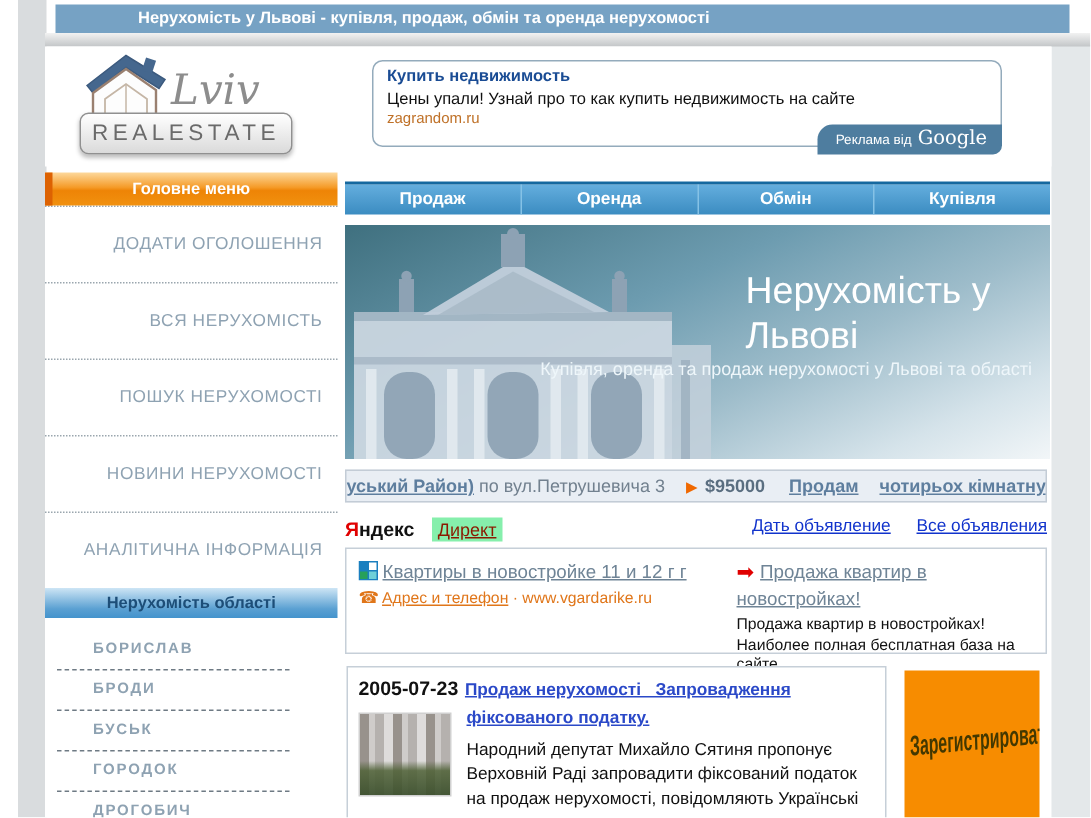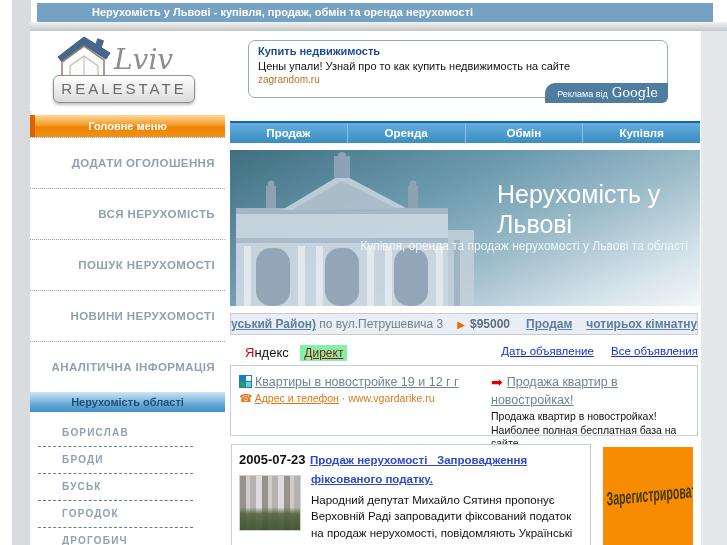--- a/index.html
+++ b/index.html
@@ -45,7 +45,7 @@
   .menu-head::before { content:""; position:absolute; left:0; top:0; width:5px; height:22px; background:#dd6202; }
   .dot-sep { border-top:1px dotted #9aa6ae; height:0; }
   .menu-item { height:50px; display:flex; align-items:center; justify-content:flex-end;
-    padding-right:10px; font-size:11.5px; font-weight:bold; color:#8ea2b2; letter-spacing:.4px; cursor:pointer; }
+    padding-right:10px; font-size:11.5px; font-weight:normal; color:#8ea2b2; letter-spacing:.4px; cursor:pointer; }
   .region-head { height:20px; background:linear-gradient(#cde5f5,#5aa0d2 70%,#4493cc);
     color:#1d4e78; font-size:11px; font-weight:bold; text-align:center; line-height:20px; }
   .regions { padding-top:8px; }

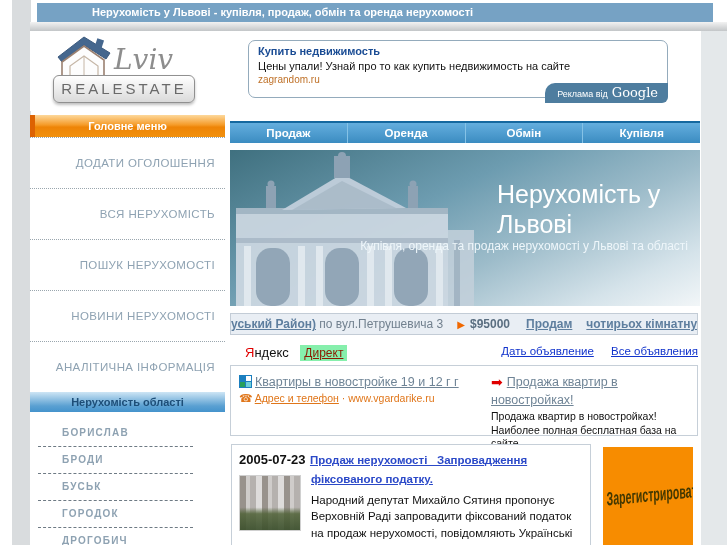--- a/index.html
+++ b/index.html
@@ -78,7 +78,7 @@
   .t-gap { margin-right:14px; }
 
   .ya-head { position:absolute; left:0; top:341px; width:468px; height:17px; font-size:13px; }
-  .ya-brand { font-weight:normal; color:#111;margin-left:15px; }
+  .ya-brand { font-weight:bold; color:#111; }
   .ya-brand .red { color:#e00000; }
   .ya-direct { background:#86efac; color:#8b1a00; text-decoration:underline; font-size:12px;
     padding:1px 4px; margin-left:8px; cursor:pointer; }

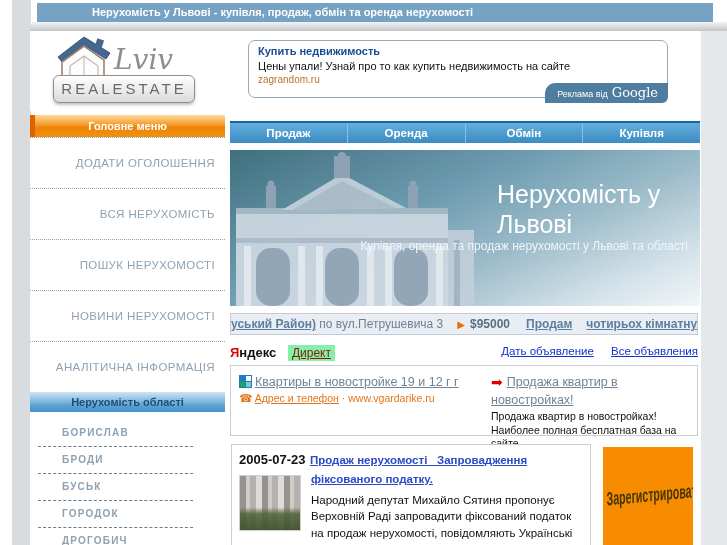--- a/index.html
+++ b/index.html
@@ -231,7 +231,7 @@
             <rect x="7" y="1" width="5" height="5" fill="#ffffff"></rect>
             <rect x="1" y="7" width="5" height="5" fill="#27a05a"></rect>
             <rect x="7" y="7" width="5" height="5" fill="#6fd0d8"></rect>
-          </svg><span class="ad-title">Квартиры в новостройке 19 и 12 г г</span>
+          </svg><span class="ad-title">Квартиры в новостройке 11 и 12 г г</span>
         </div>
         <div class="ad-foot"><span class="phone">☎</span><span class="lnk">Адрес и телефон</span><span> · </span><span class="ad-url">www.vgardarike.ru</span></div>
       </div>

